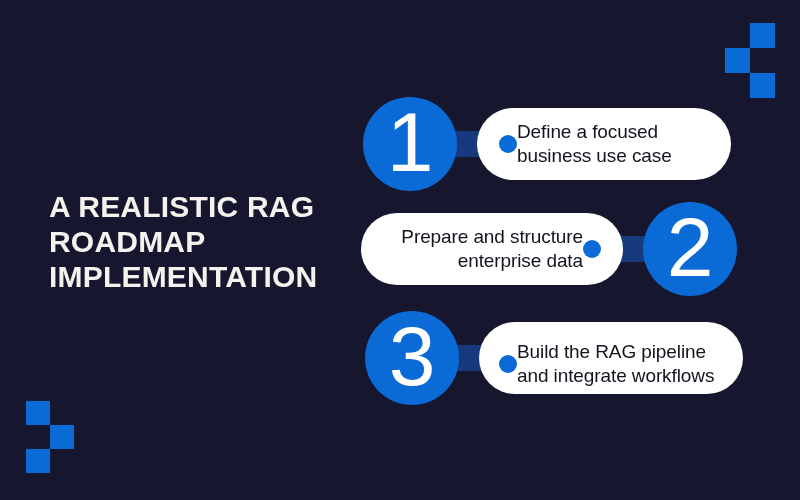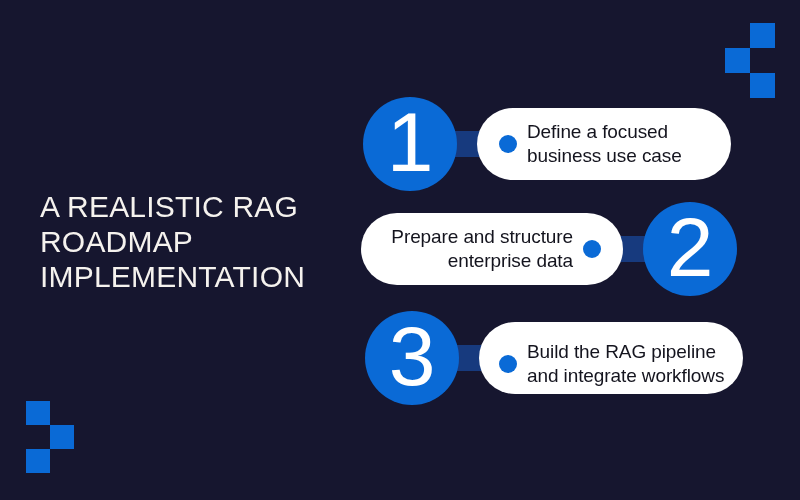--- a/index.html
+++ b/index.html
@@ -88,7 +88,6 @@
     background: var(--pill-bg);
     display: flex;
     align-items: center;
-    gap: 10px;
     flex-shrink: 0;
   }
   .step-1 .pill { width: 254px; padding: 0 14px 0 22px; }

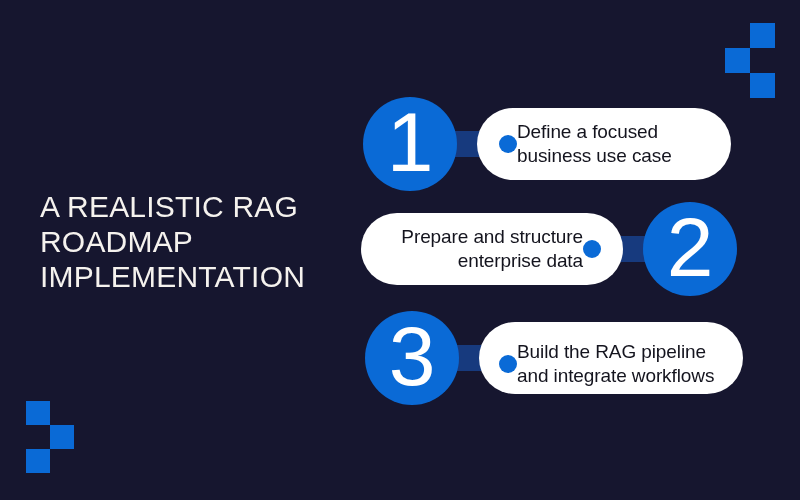--- a/index.html
+++ b/index.html
@@ -27,11 +27,11 @@
   
   .title {
     position: absolute;
-    left: 40px;
+    left: 49px;
     top: 189px;
     width: 330px;
     font-size: 30px;
-    font-weight: normal;
+    font-weight: bold;
     line-height: 35px;
     letter-spacing: 0.2px;
     color: var(--title-text);

